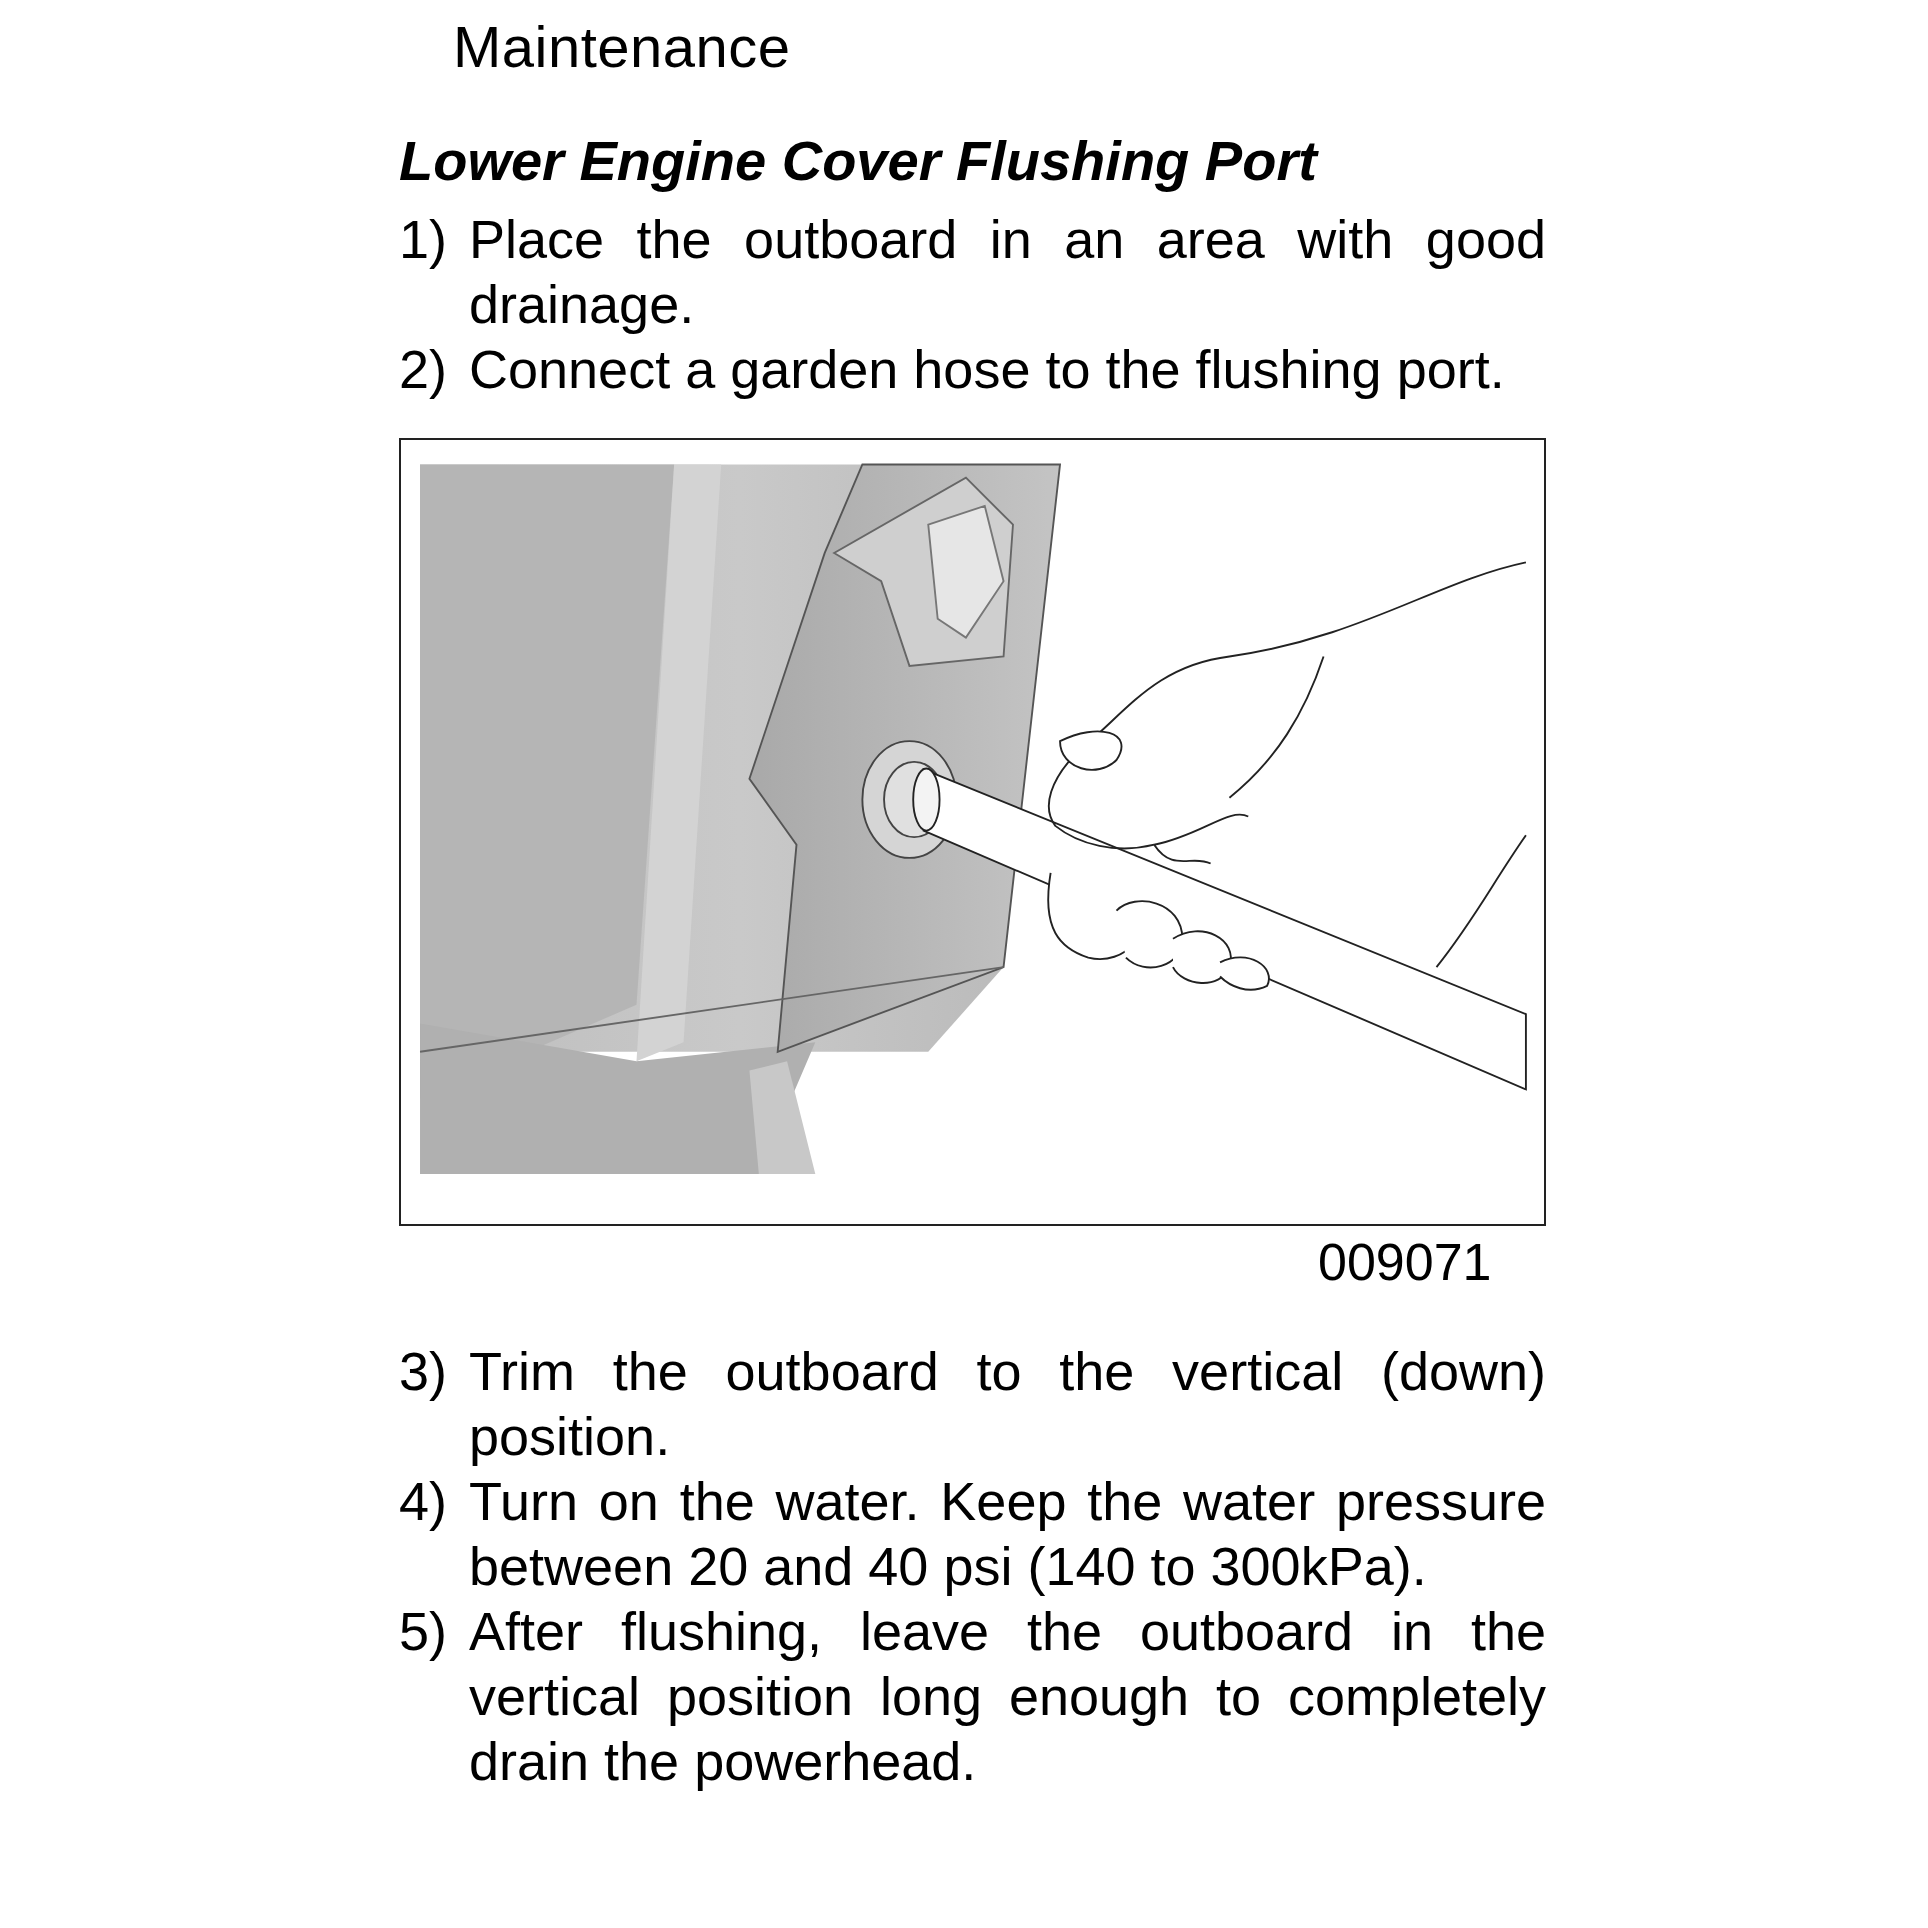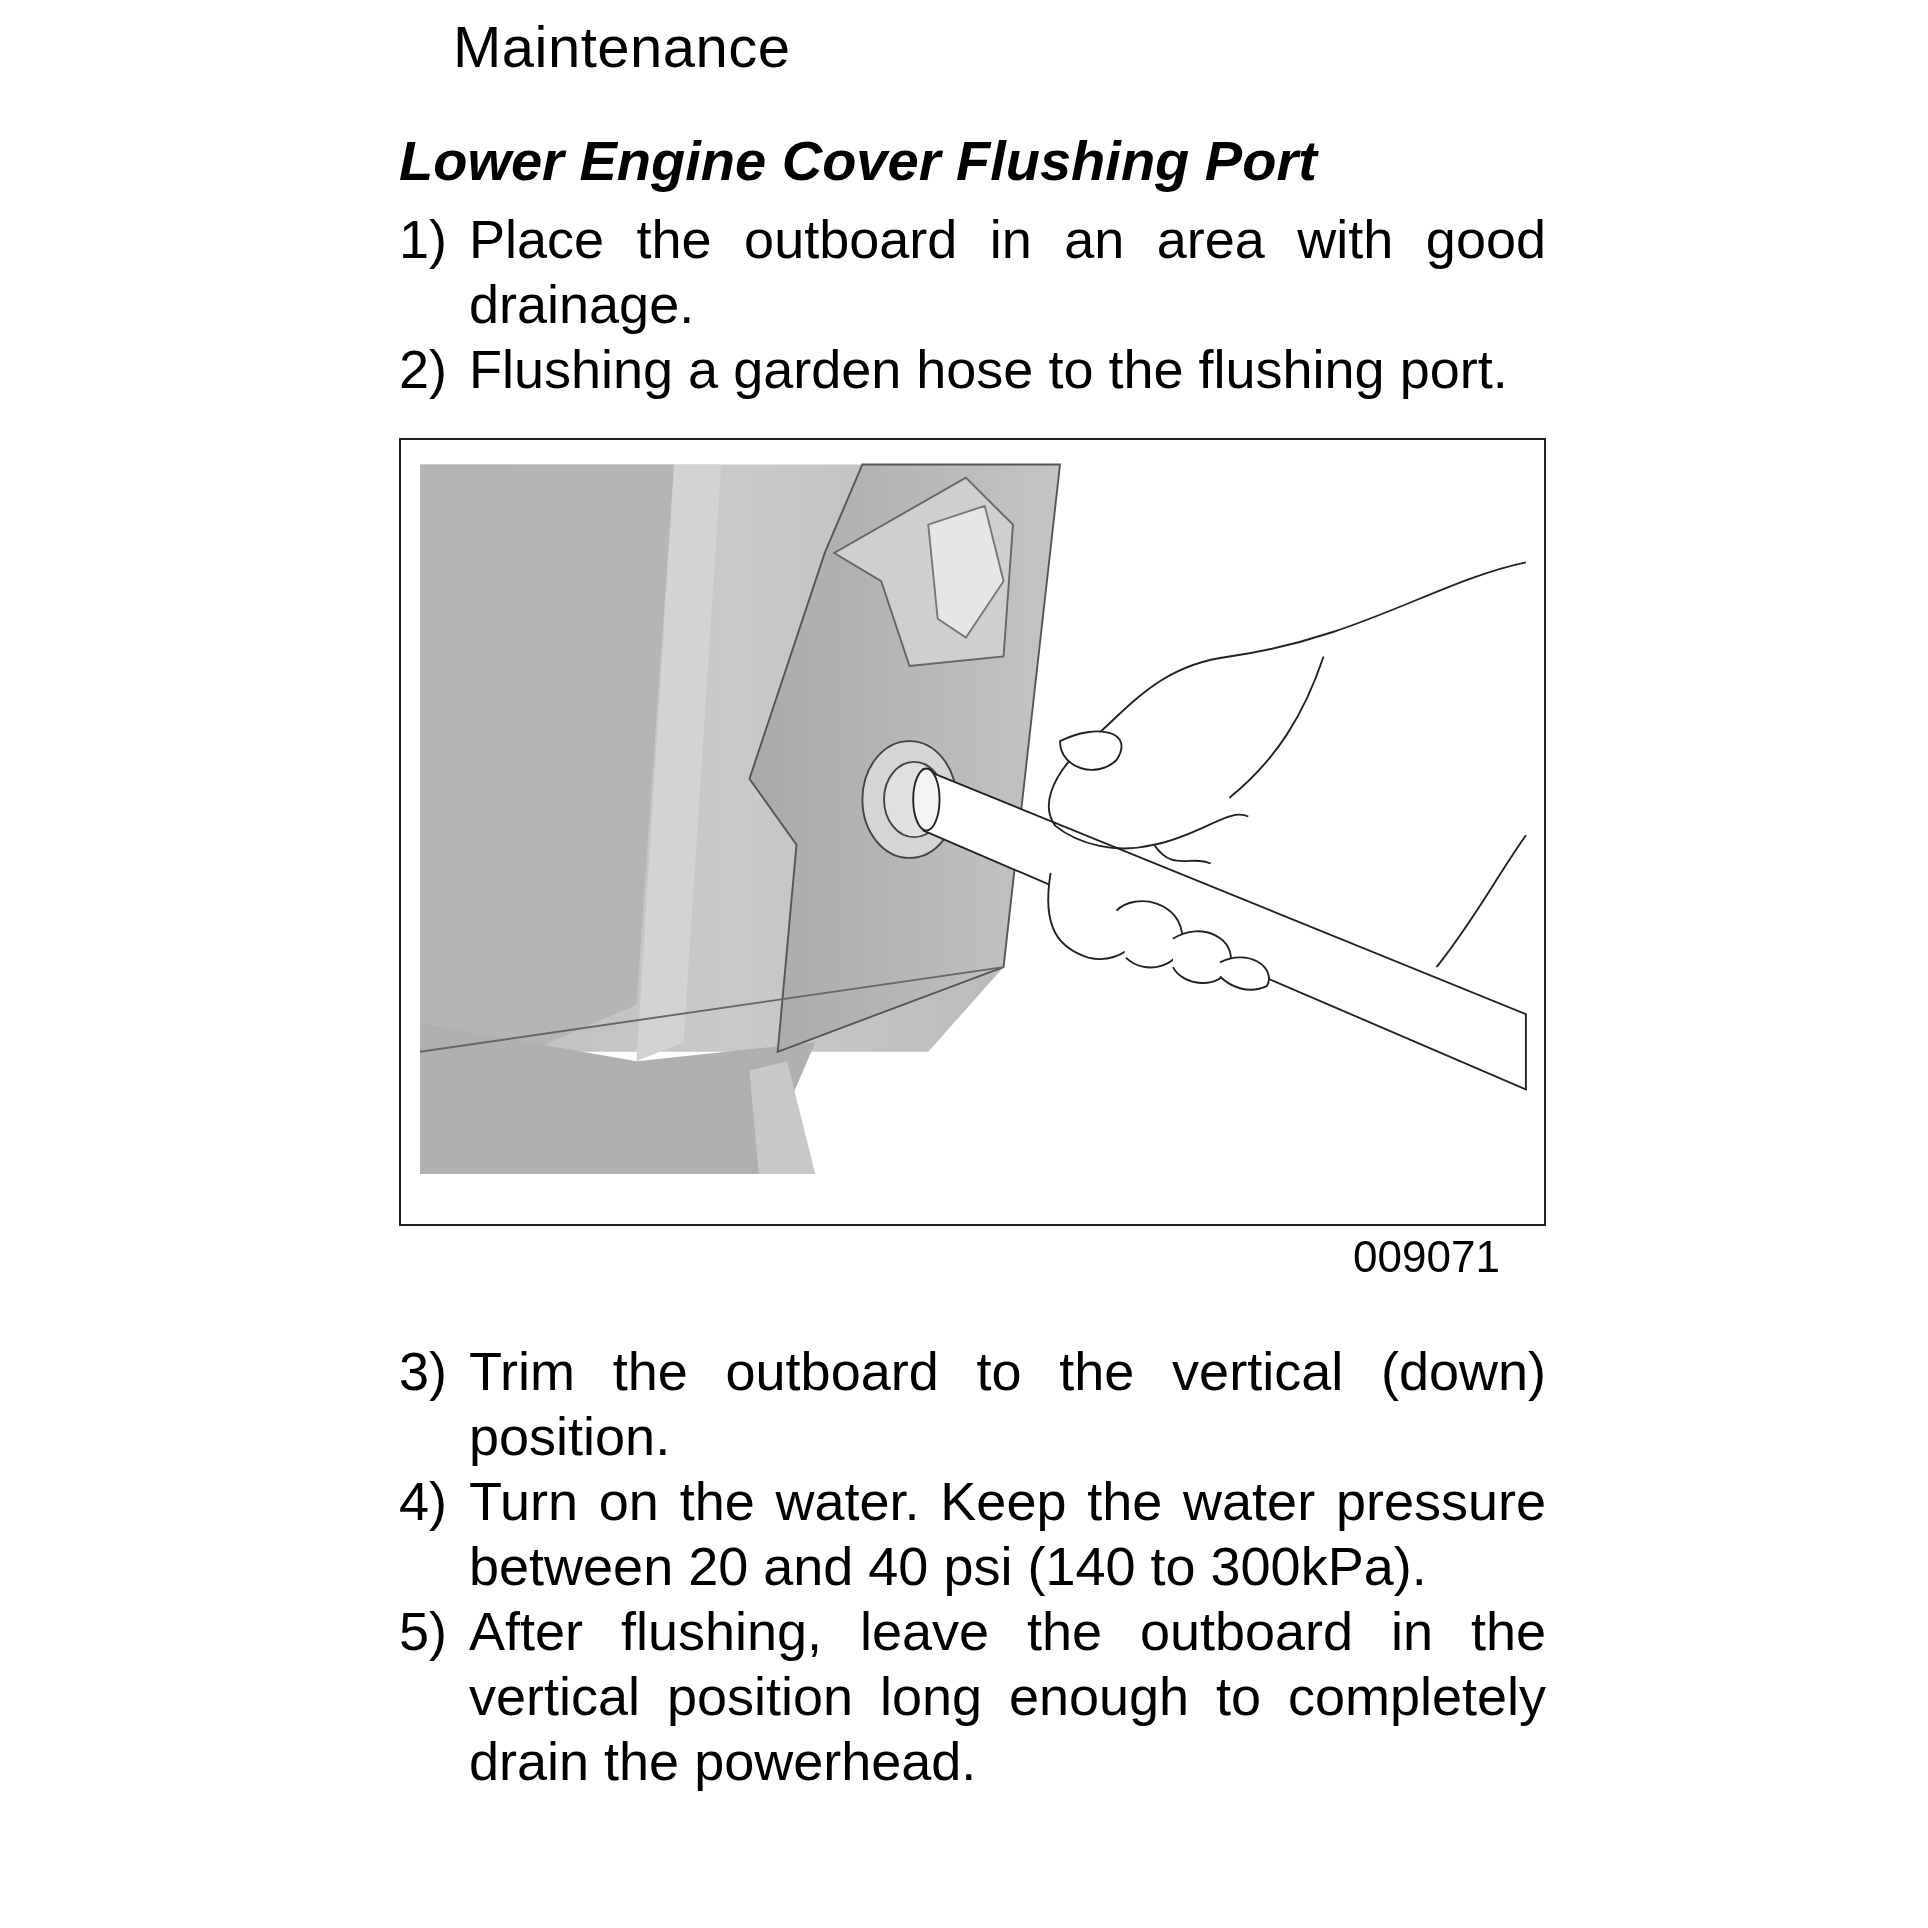--- a/index.html
+++ b/index.html
@@ -31,7 +31,7 @@
   </div>
   <div class="step">
     <span class="num">2)</span>
-    <span class="txt">Flushing a garden hose to the flushing port.</span>
+    <span class="txt">Connect a garden hose to the flushing port.</span>
   </div>
 </div>
 

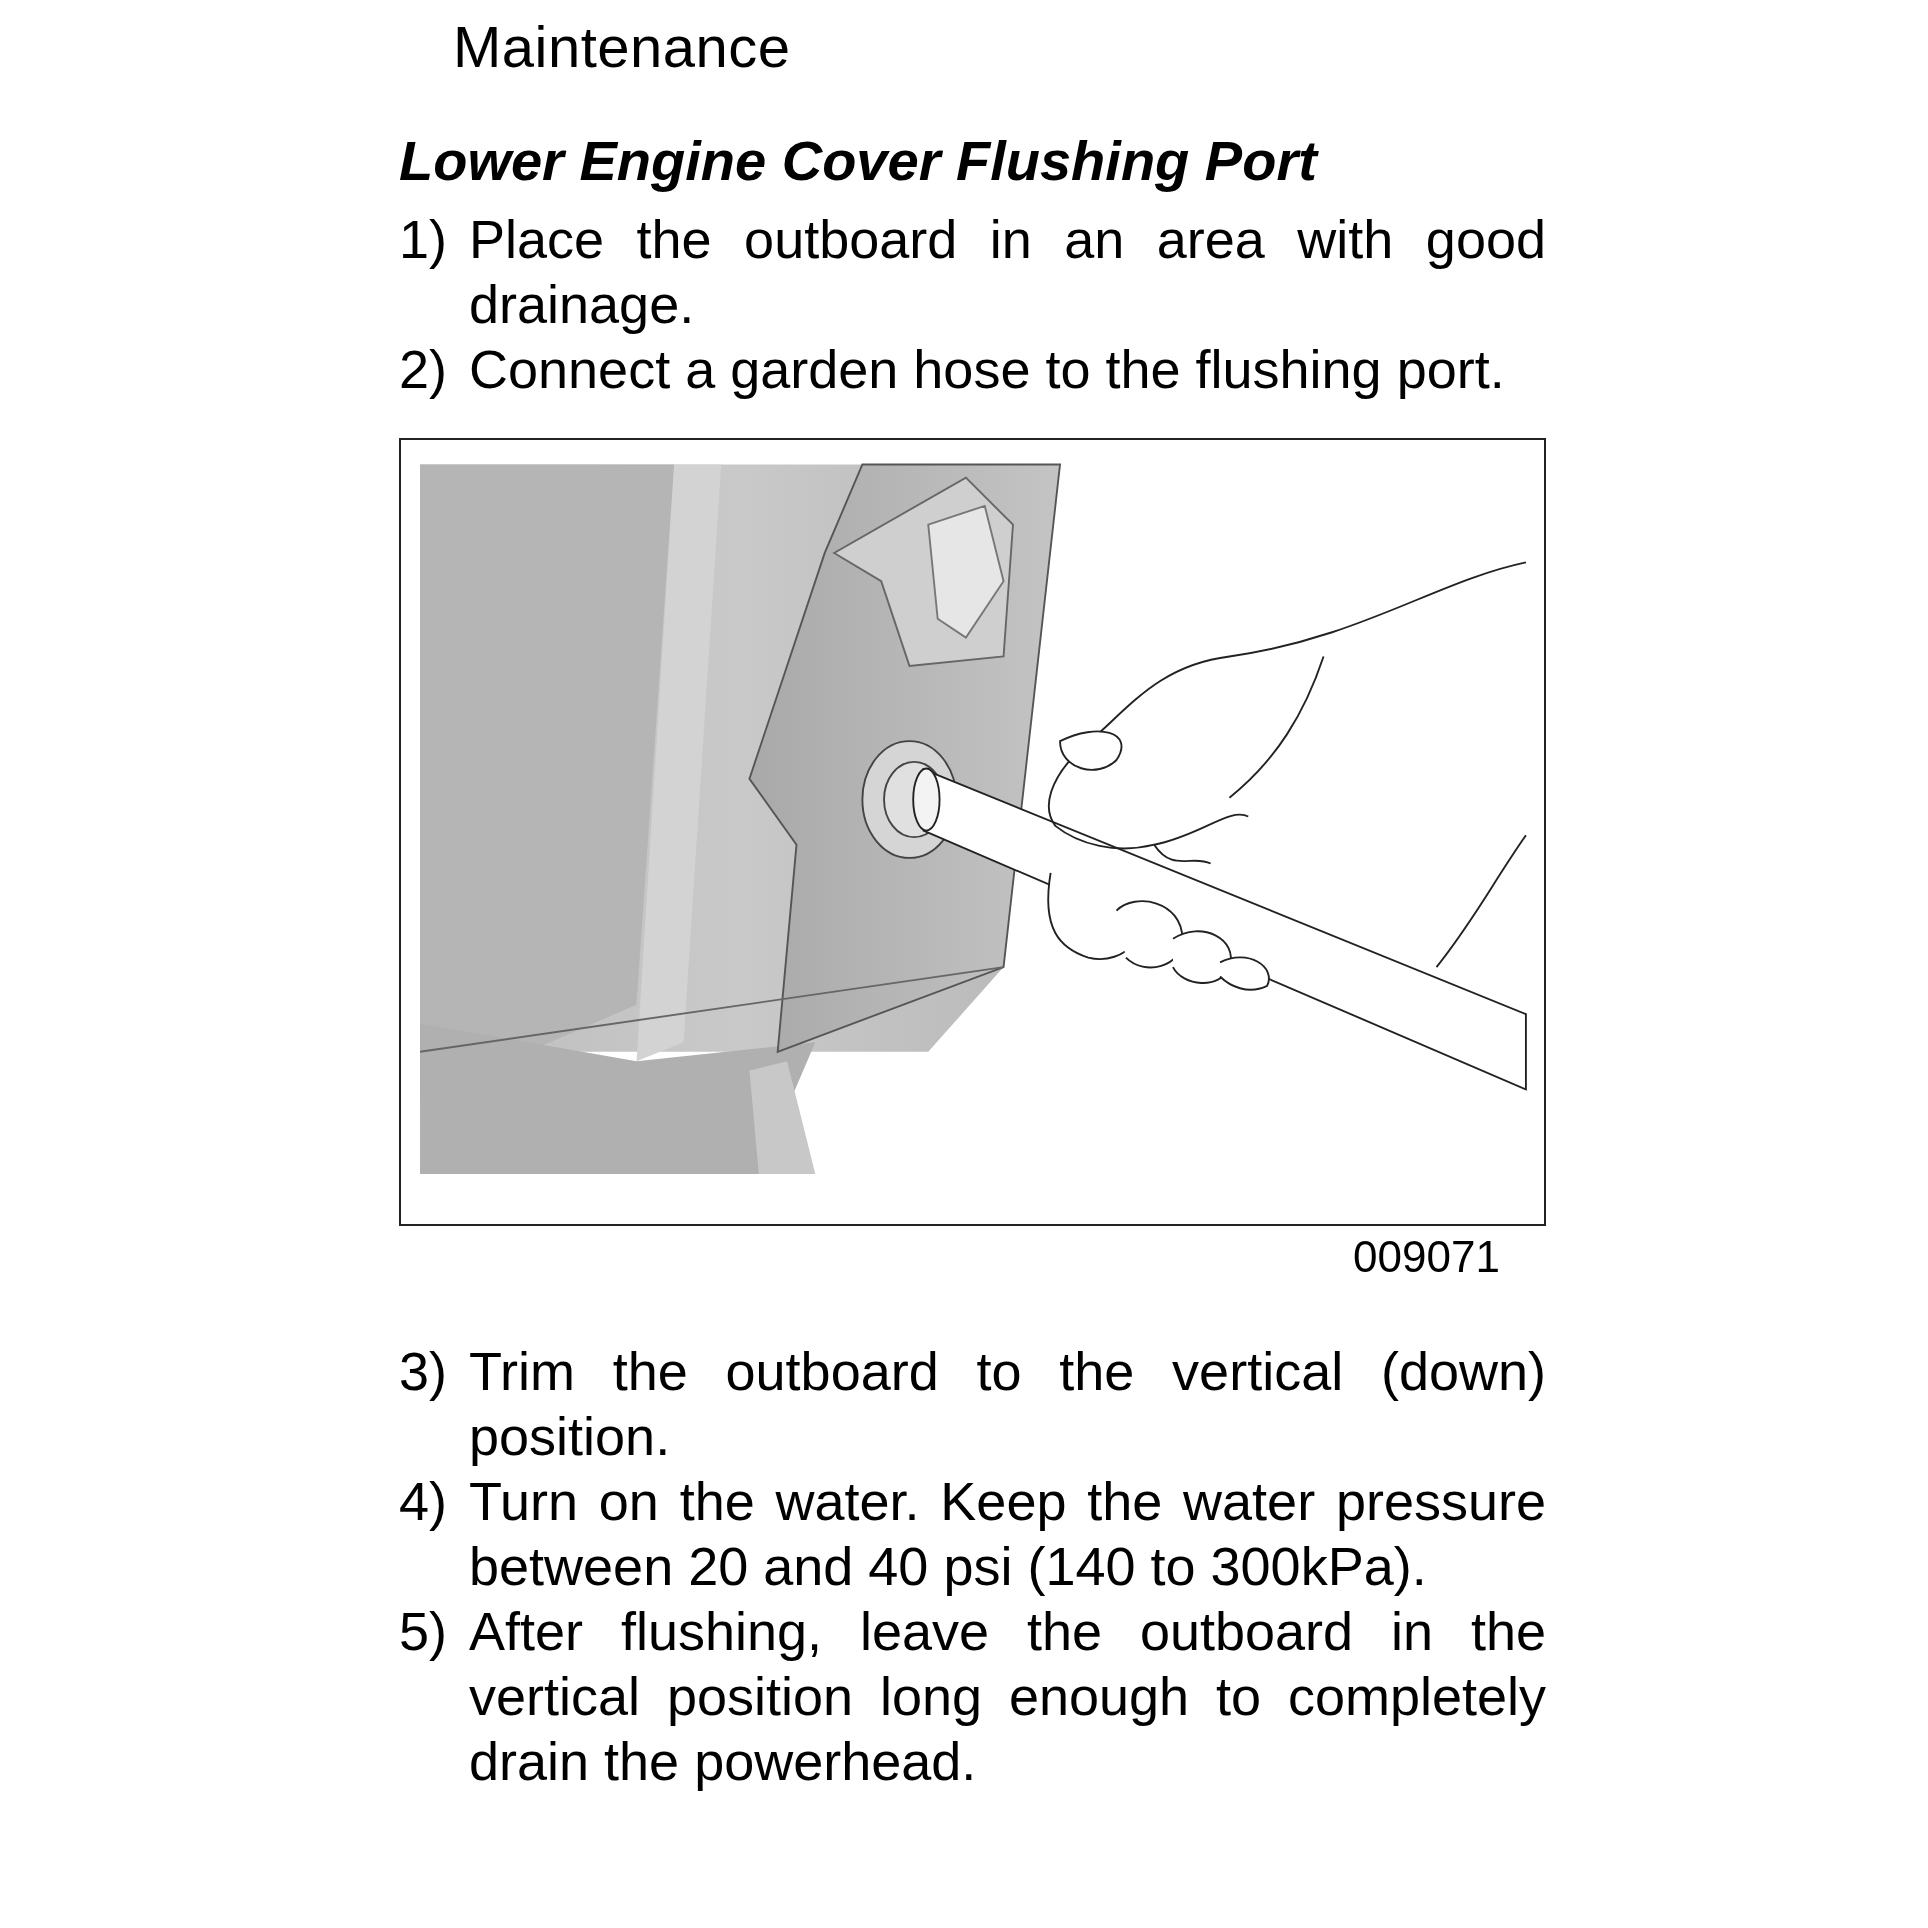--- a/index.html
+++ b/index.html
@@ -15,7 +15,7 @@
   .txt { flex:1; text-align:justify; text-align-last:left; }
   .figure { position:absolute; left:399px; top:438px; width:1143px; height:784px; border:2.8px solid #222; background:#fff; }
   .figure svg { position:absolute; left:0; top:0; }
-  .figid { position:absolute; left:1318px; top:1232px; width:217px; text-align:center; font-size:44px; }
+  .figid { position:absolute; left:1318px; top:1232px; width:217px; text-align:left; font-size:52px; }
 </style>
 </head>
 <body>

